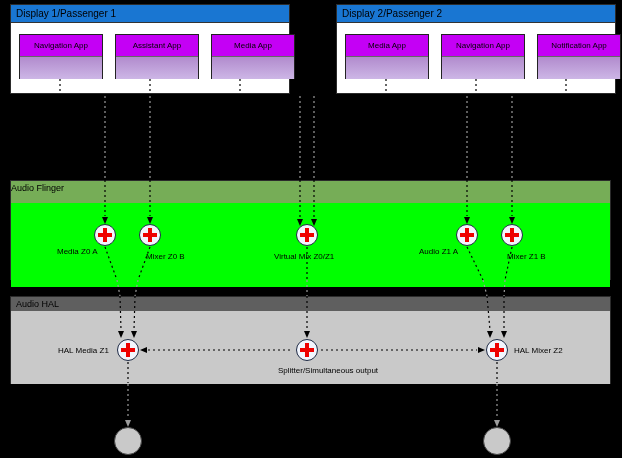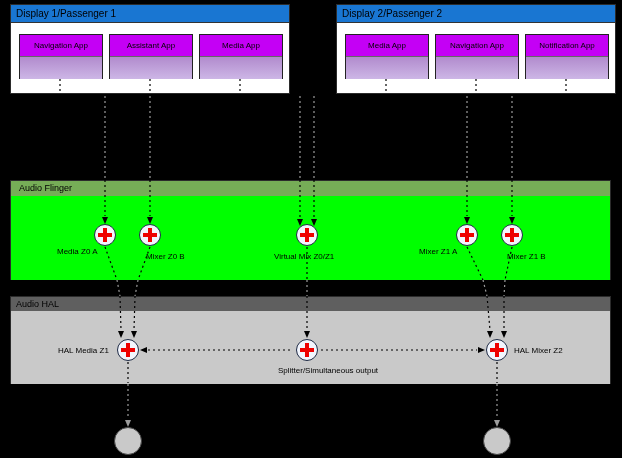--- a/index.html
+++ b/index.html
@@ -10,7 +10,7 @@
   
   .display-panel { position:absolute; width:280px; height:90px; background:#ffffff; border:1px solid #2b2b2b; box-sizing:border-box; }
   .display-header { height:17px; background:#1976d2; color:#000; font-size:10px; line-height:17px; padding-left:5px; border-bottom:1px solid #333; }
-  .apps { position:absolute; top:29px; left:8px; display:flex; gap:6px; }
+  .apps { position:absolute; top:29px; left:8px; display:flex; gap:12px; }
   .app-box { width:84px; height:45px; border:1px solid #222; box-sizing:border-box; }
   .app-top { height:21px; background:#c400f5; color:#000; font-size:8px; display:flex; align-items:center; justify-content:center; border-bottom:1px solid #666; }
   .app-bottom { height:22px; background:linear-gradient(#b18bcd,#cdb6e6); }

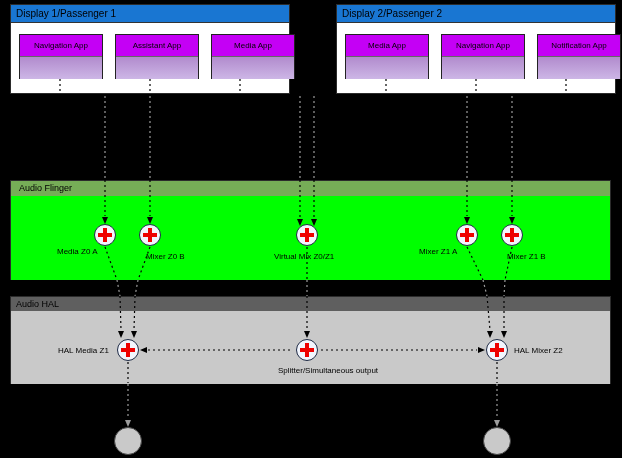--- a/index.html
+++ b/index.html
@@ -17,7 +17,7 @@
   
   .band { position:absolute; left:10px; width:601px; border:1px solid #2b2b2b; box-sizing:border-box; }
   .band-flinger { top:180px; height:100px; }
-  .flinger-header { height:15px; background:#76ad57; color:#000; font-size:9px; line-height:15px; padding-left:8px; }
+  .flinger-header { height:22px; background:#76ad57; color:#000; font-size:9px; line-height:15px; padding-left:0; }
   .flinger-body { height:84px; background:#00ff00; }
   .band-hal { top:296px; height:88px; }
   .hal-header { height:14px; background:#5f5f5f; color:#000; font-size:9px; line-height:14px; padding-left:5px; }

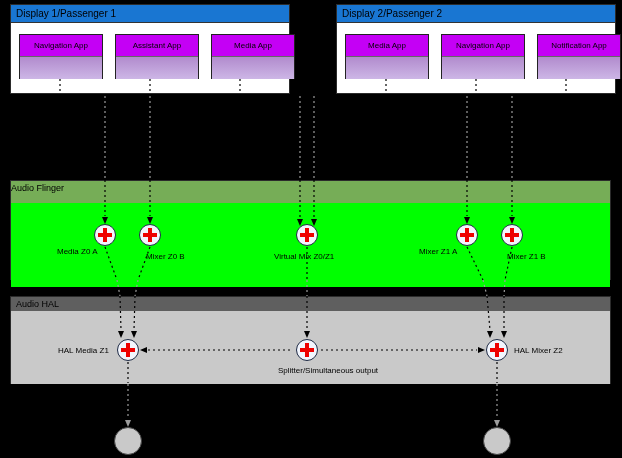--- a/index.html
+++ b/index.html
@@ -170,7 +170,7 @@
   <div class="node-label" style="left:57px;top:247px;">Media Z0 A</div>
   <div class="node-label" style="left:146px;top:252px;">Mixer Z0 B</div>
   <div class="node-label" style="left:274px;top:252px;">Virtual Mix Z0/Z1</div>
-  <div class="node-label" style="left:419px;top:247px;">Mixer Z1 A</div>
+  <div class="node-label" style="left:419px;top:247px;">Audio Z1 A</div>
   <div class="node-label" style="left:507px;top:252px;">Mixer Z1 B</div>
 
   <div class="mixer" style="left:117px;top:339px;">

